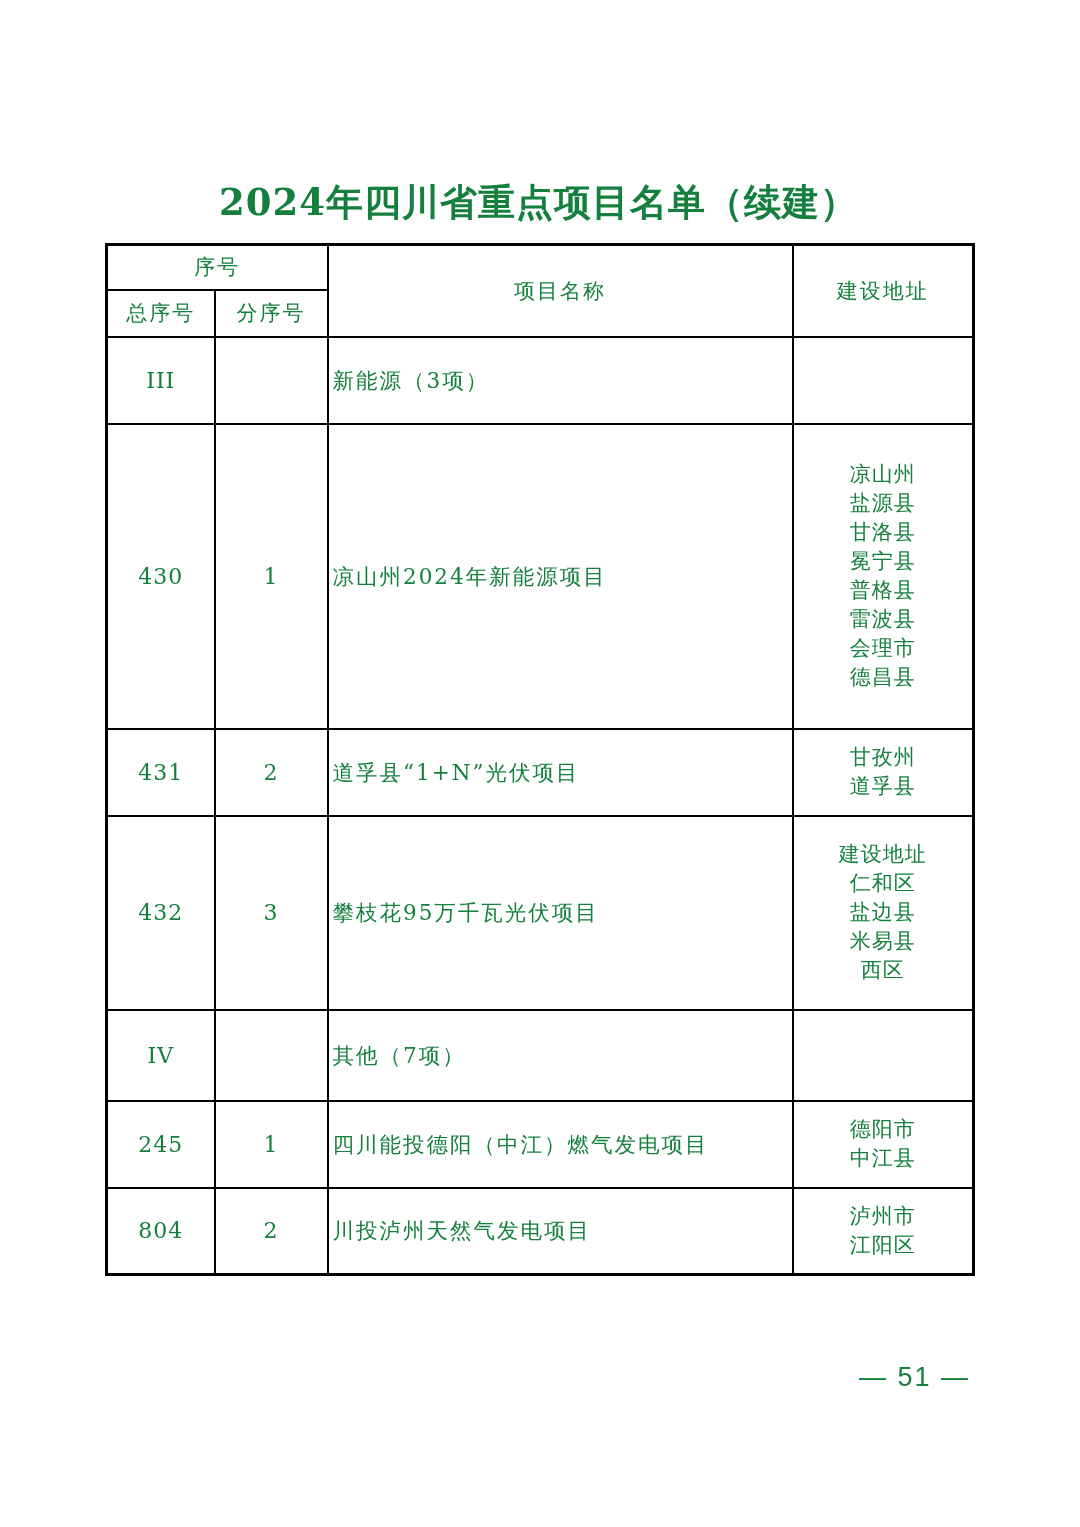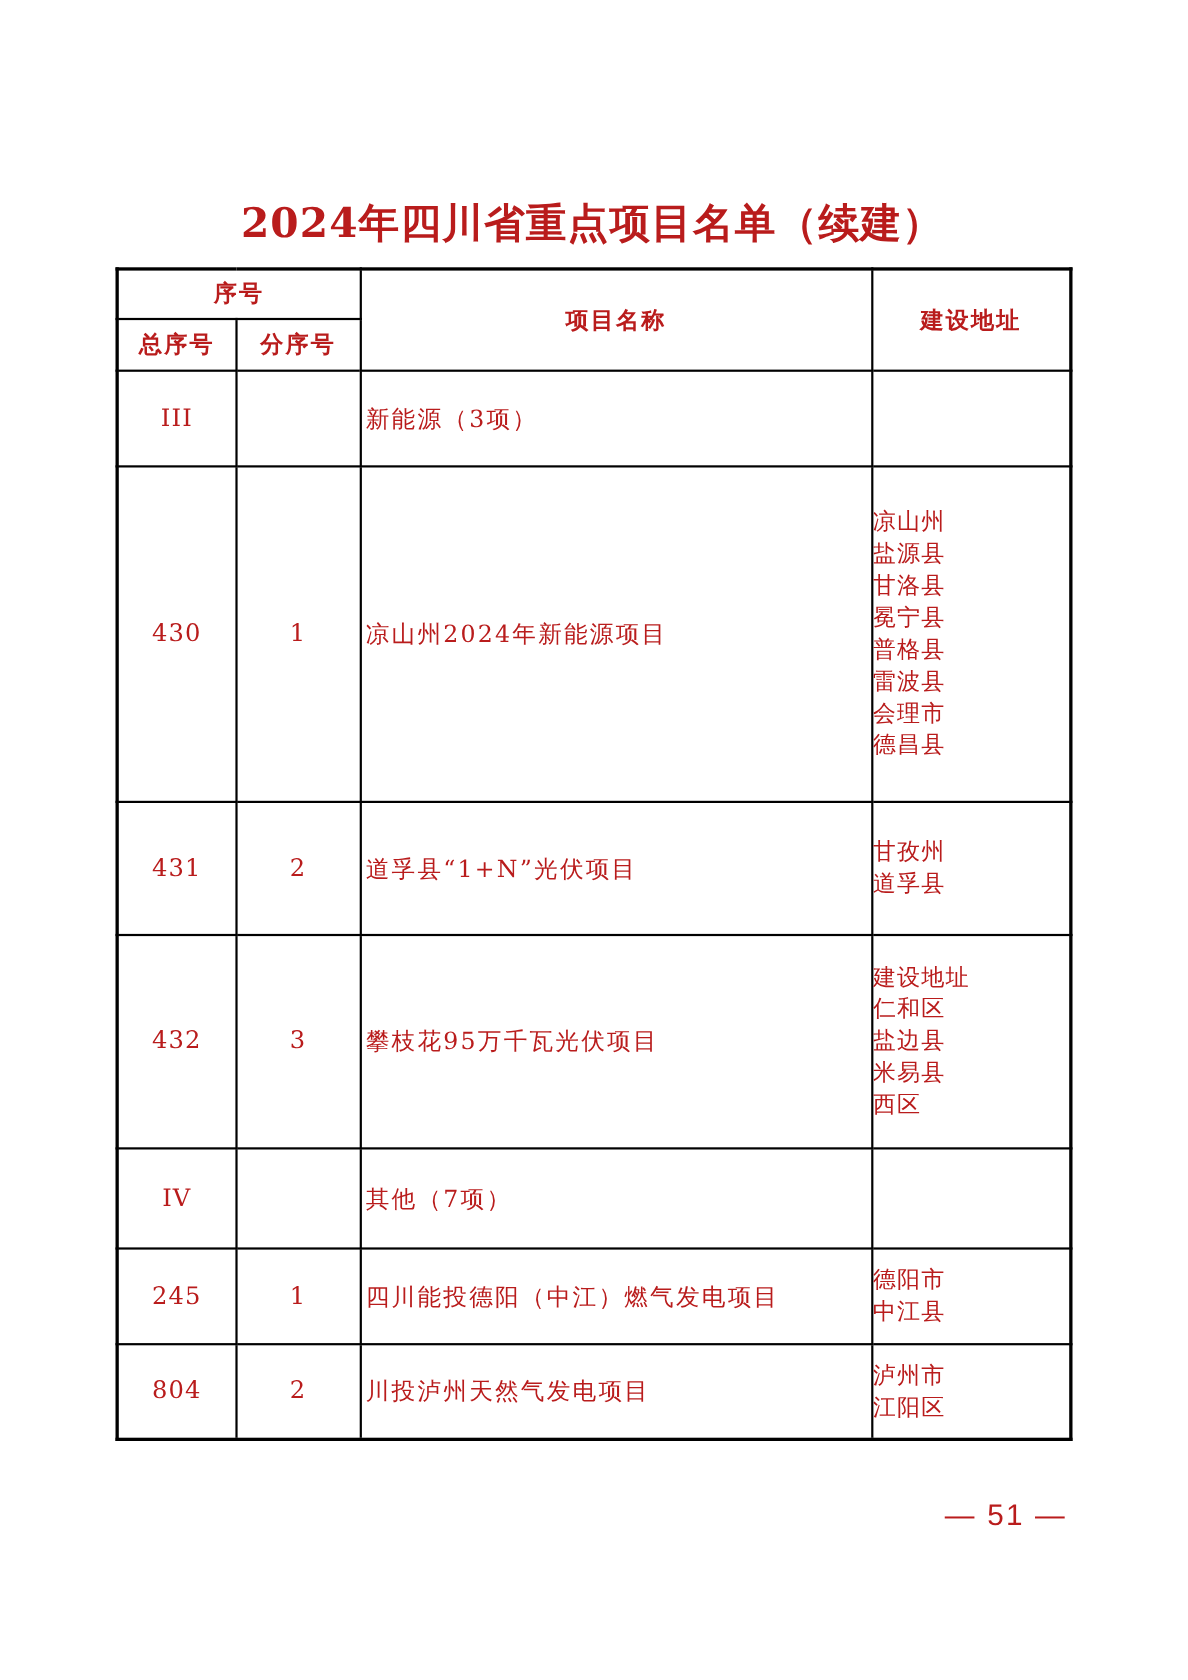--- a/index.html
+++ b/index.html
@@ -12,7 +12,7 @@
     margin: 0 auto;
     overflow: hidden;
     font-family: "DejaVu Serif", "Liberation Serif", serif;
-    color: #b91c1c;
+    color: #15803d;
   }
   .doc-title {
     position: absolute;

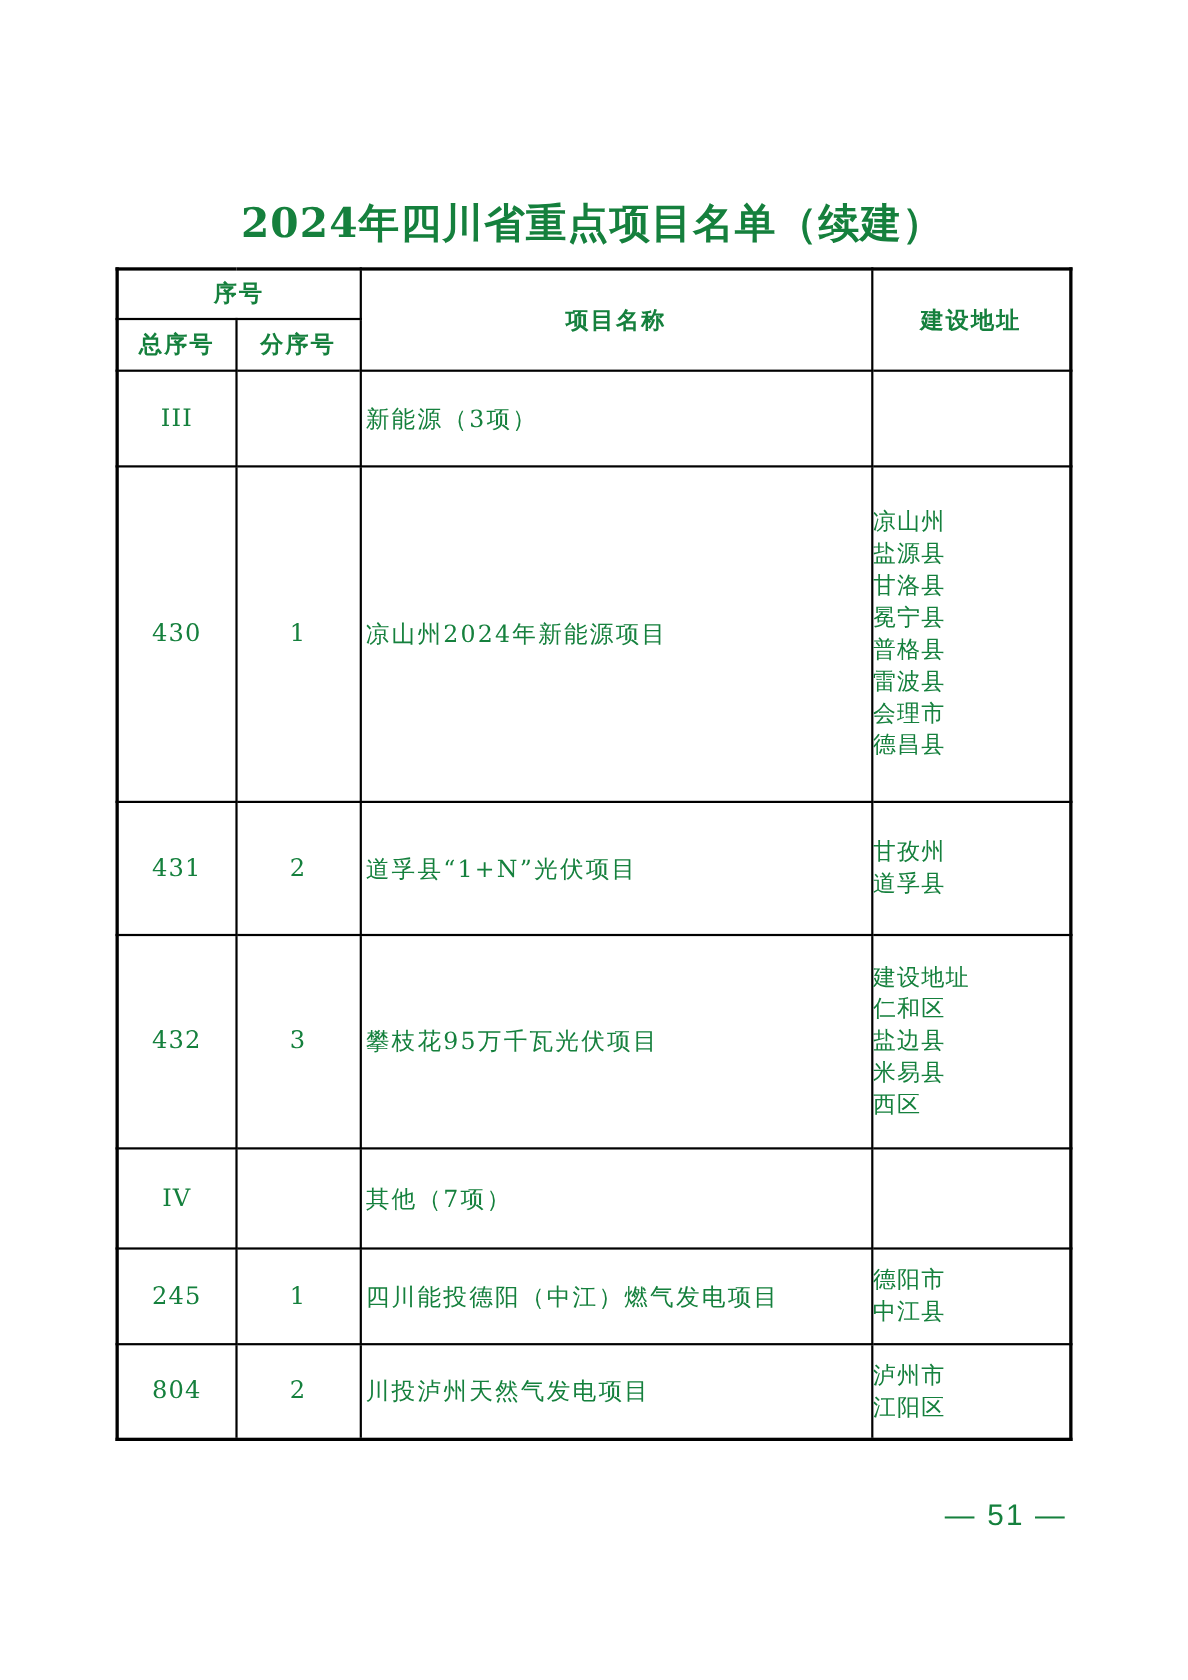--- a/index.html
+++ b/index.html
@@ -43,7 +43,7 @@
   }
   table.projects th {
     font-family: "DejaVu Sans", "Liberation Sans", sans-serif;
-    font-weight: bold;
+    font-weight: normal;
     font-size: 21px;
     text-align: center;
     letter-spacing: 2px;

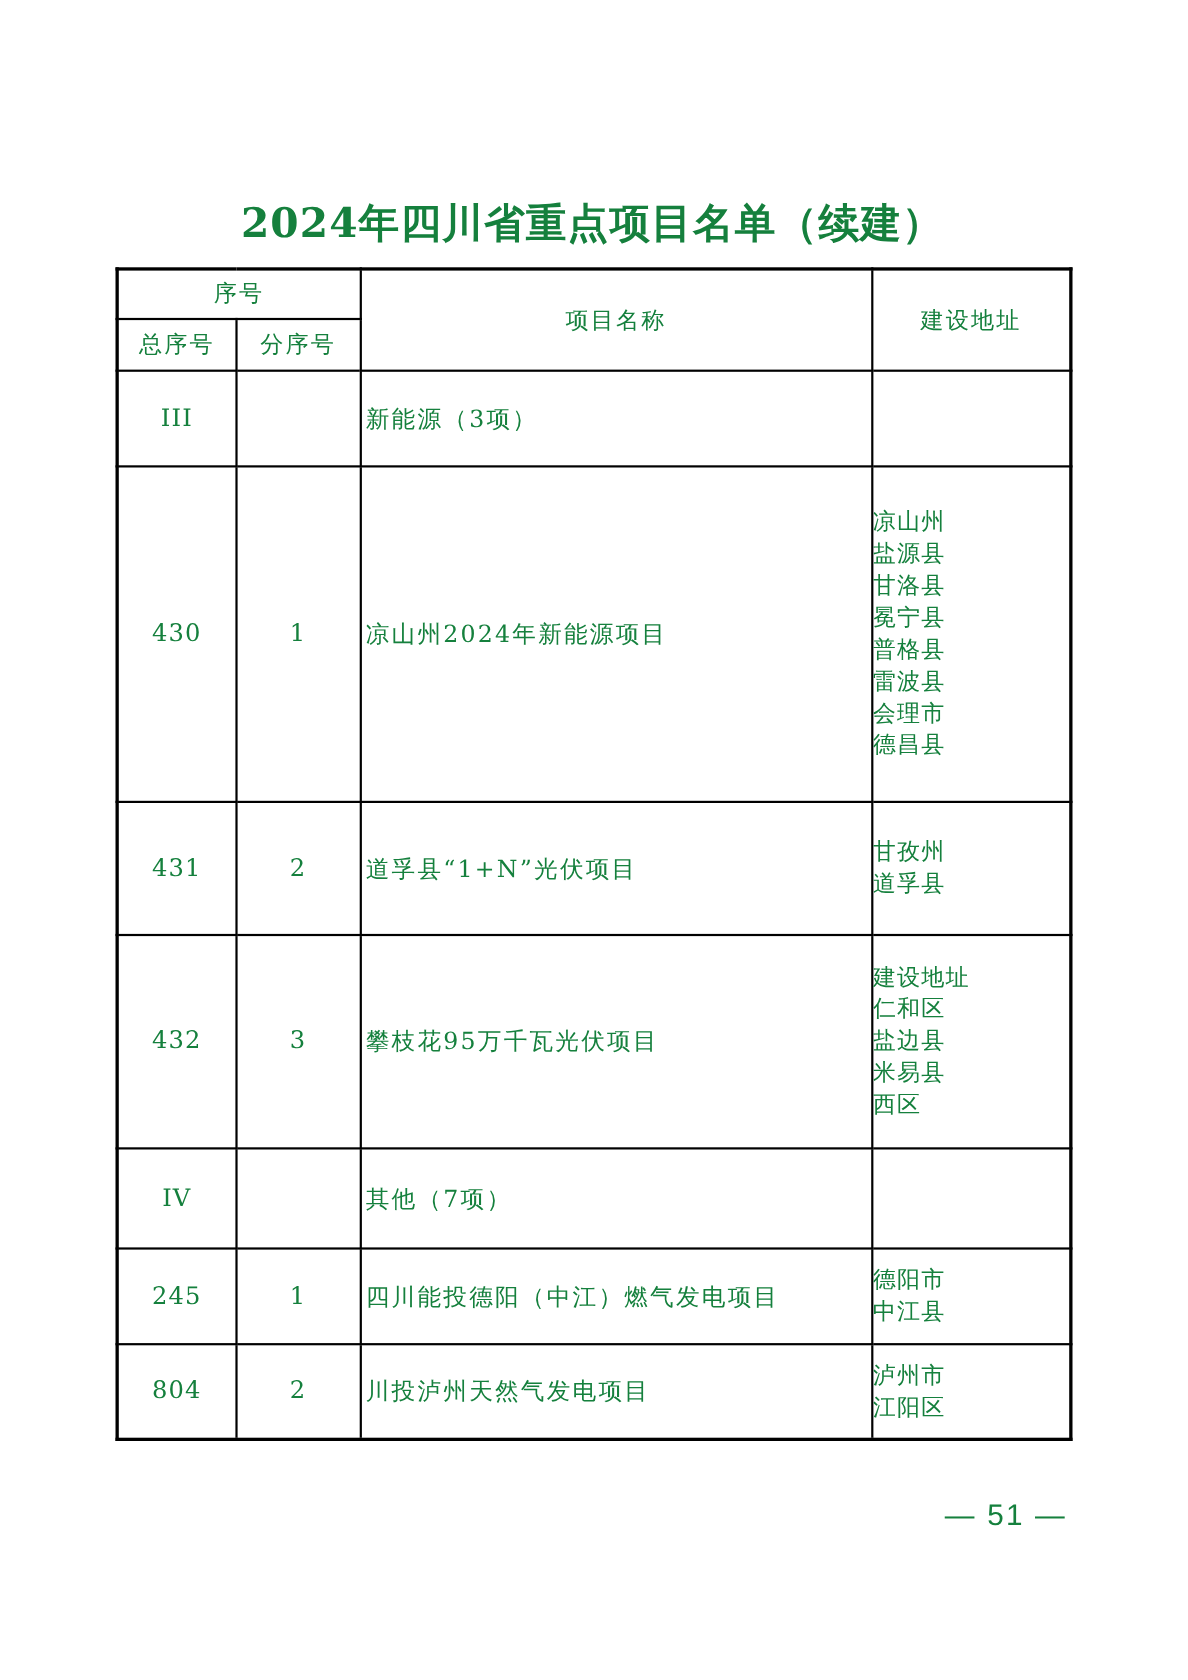--- a/index.html
+++ b/index.html
@@ -65,7 +65,7 @@
   }
   td.c-addr {
     font-size: 21px;
-    text-align: left;
+    text-align: center;
     white-space: pre-line;
     line-height: 29px;
     letter-spacing: 1px;

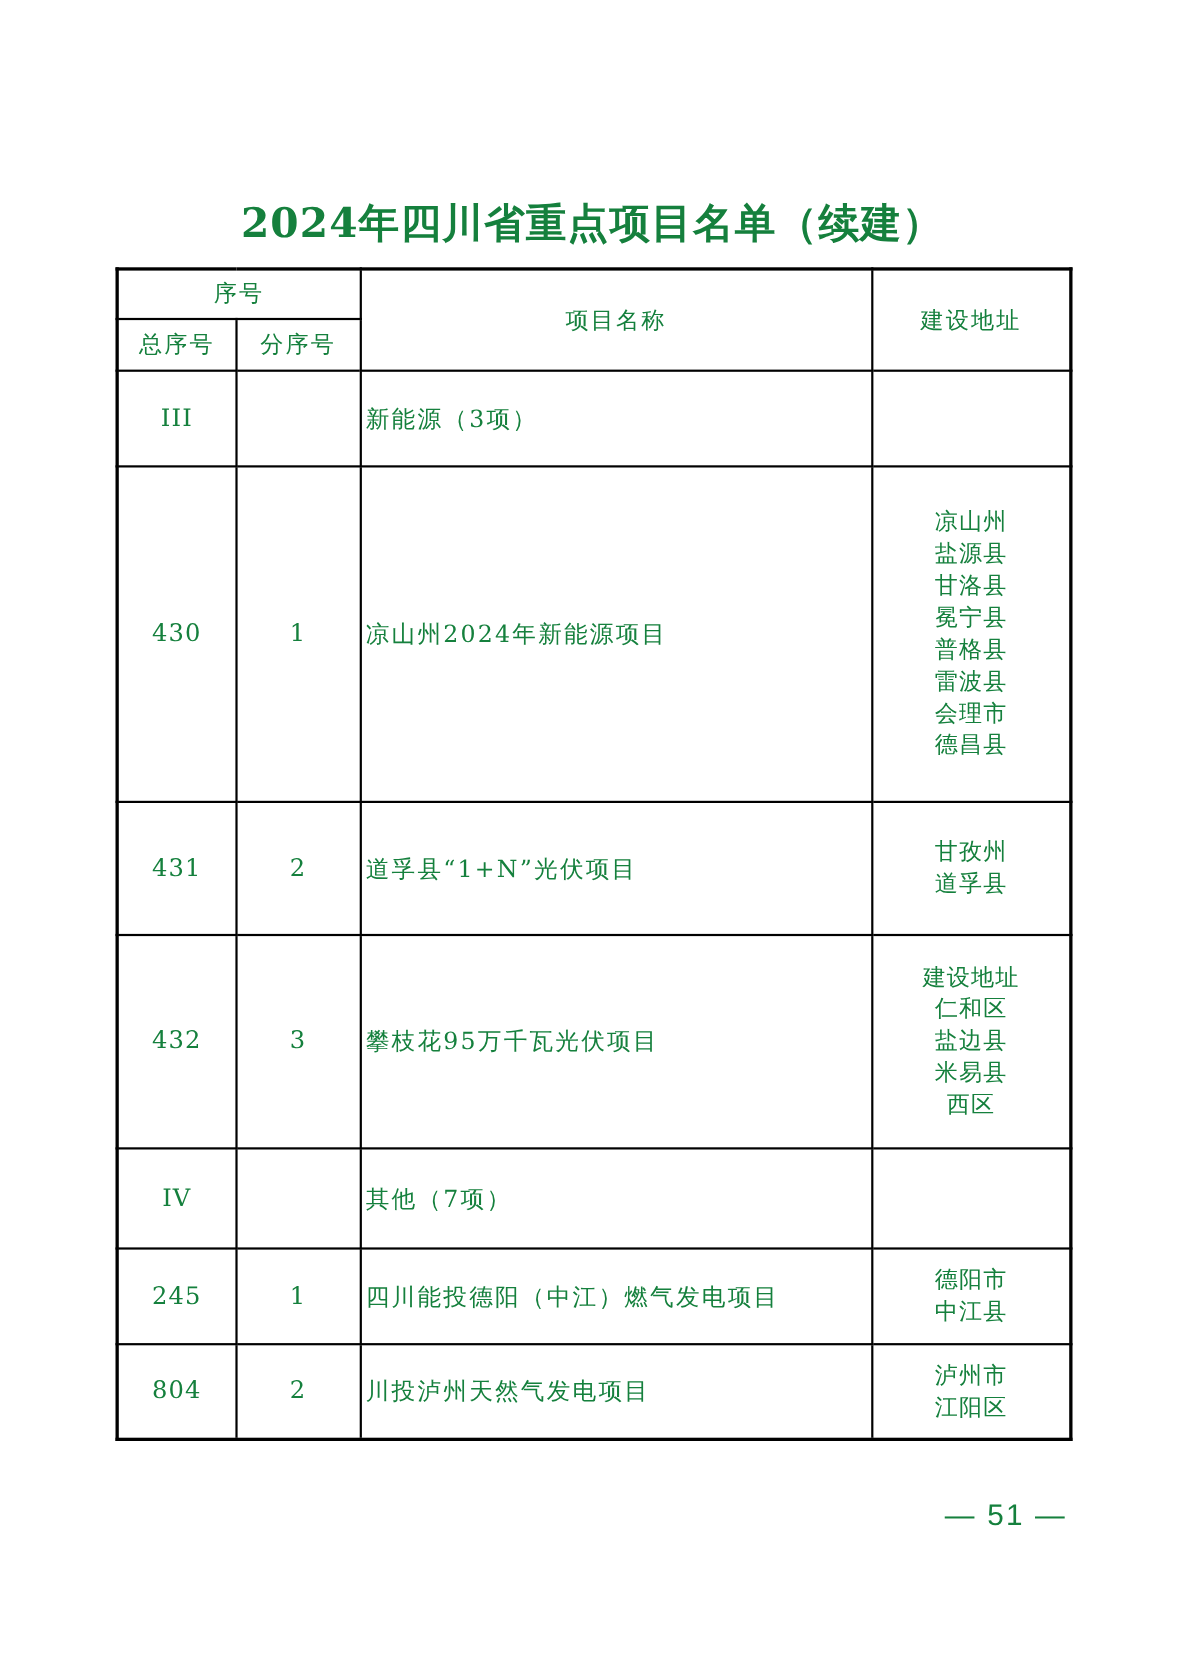--- a/index.html
+++ b/index.html
@@ -72,7 +72,7 @@
   }
   tr.r0 { height: 87px; }
   tr.r1 { height: 305px; }
-  tr.r2 { height: 121px; }
+  tr.r2 { height: 87px; }
   tr.r3 { height: 194px; }
   tr.r4 { height: 91px; }
   tr.r5 { height: 87px; }

